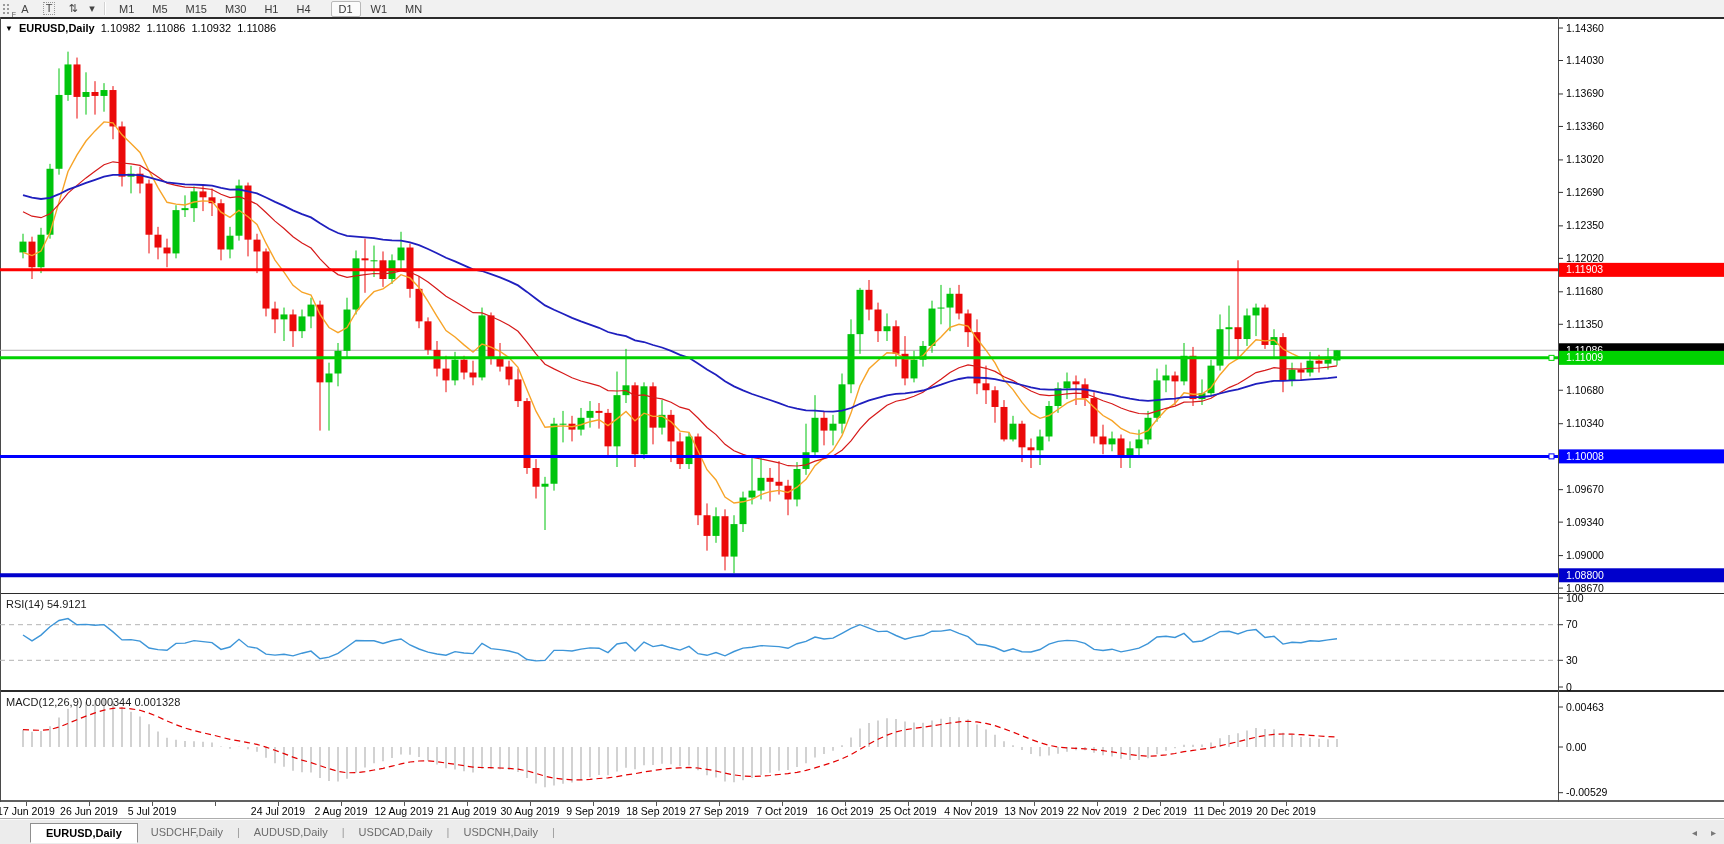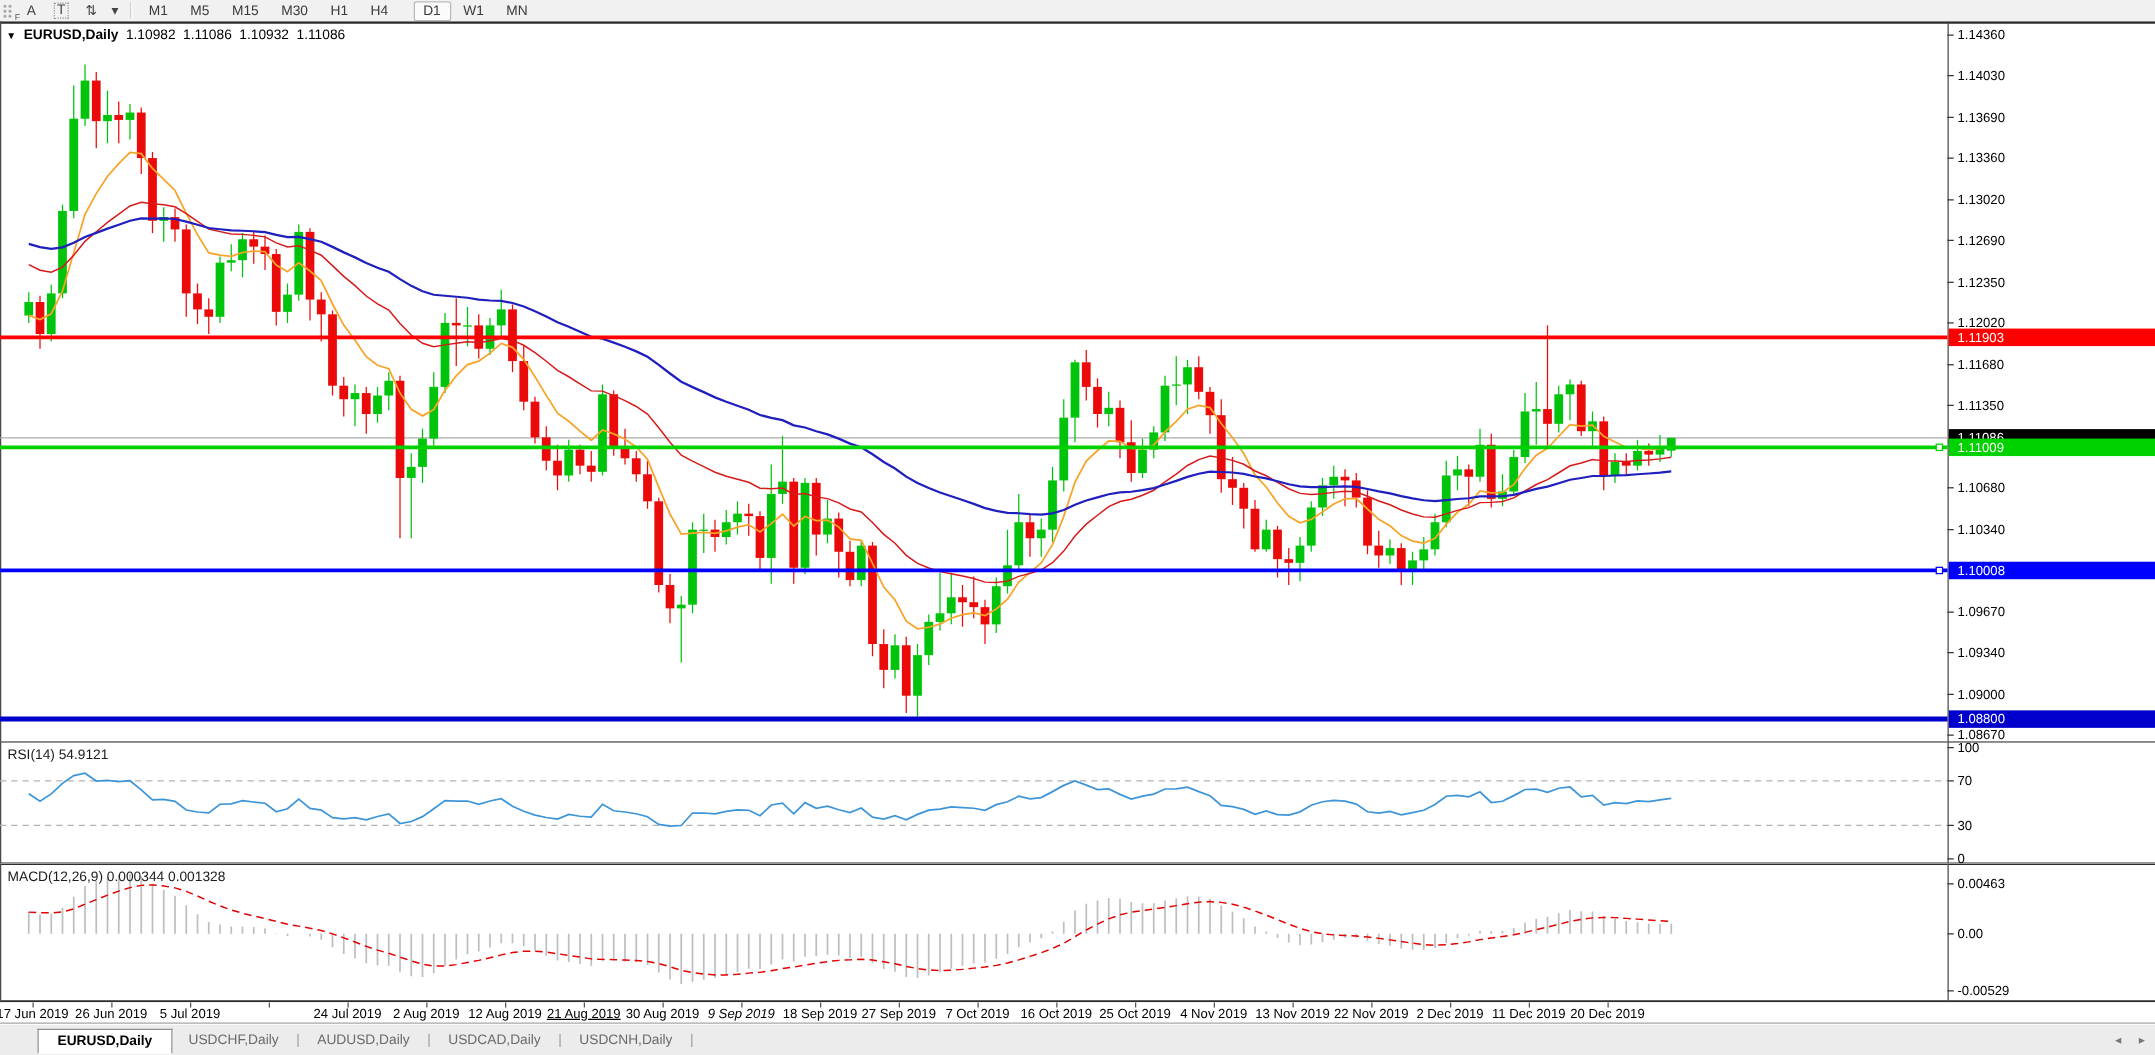--- a/index.html
+++ b/index.html
@@ -623,7 +623,7 @@
       <div class="dtick" style="left: 404px;"></div>
       <div class="dlabel" style="left: 404px;">12 Aug 2019</div>
       <div class="dtick" style="left: 467px;"></div>
-      <div class="dlabel" style="left: 467px; text-decoration: underline;">21 Aug 2019</div>
+      <div class="dlabel" style="left: 467px;">21 Aug 2019</div>
       <div class="dtick" style="left: 530px;"></div>
       <div class="dlabel" style="left: 530px;">30 Aug 2019</div>
       <div class="dtick" style="left: 593px;"></div>

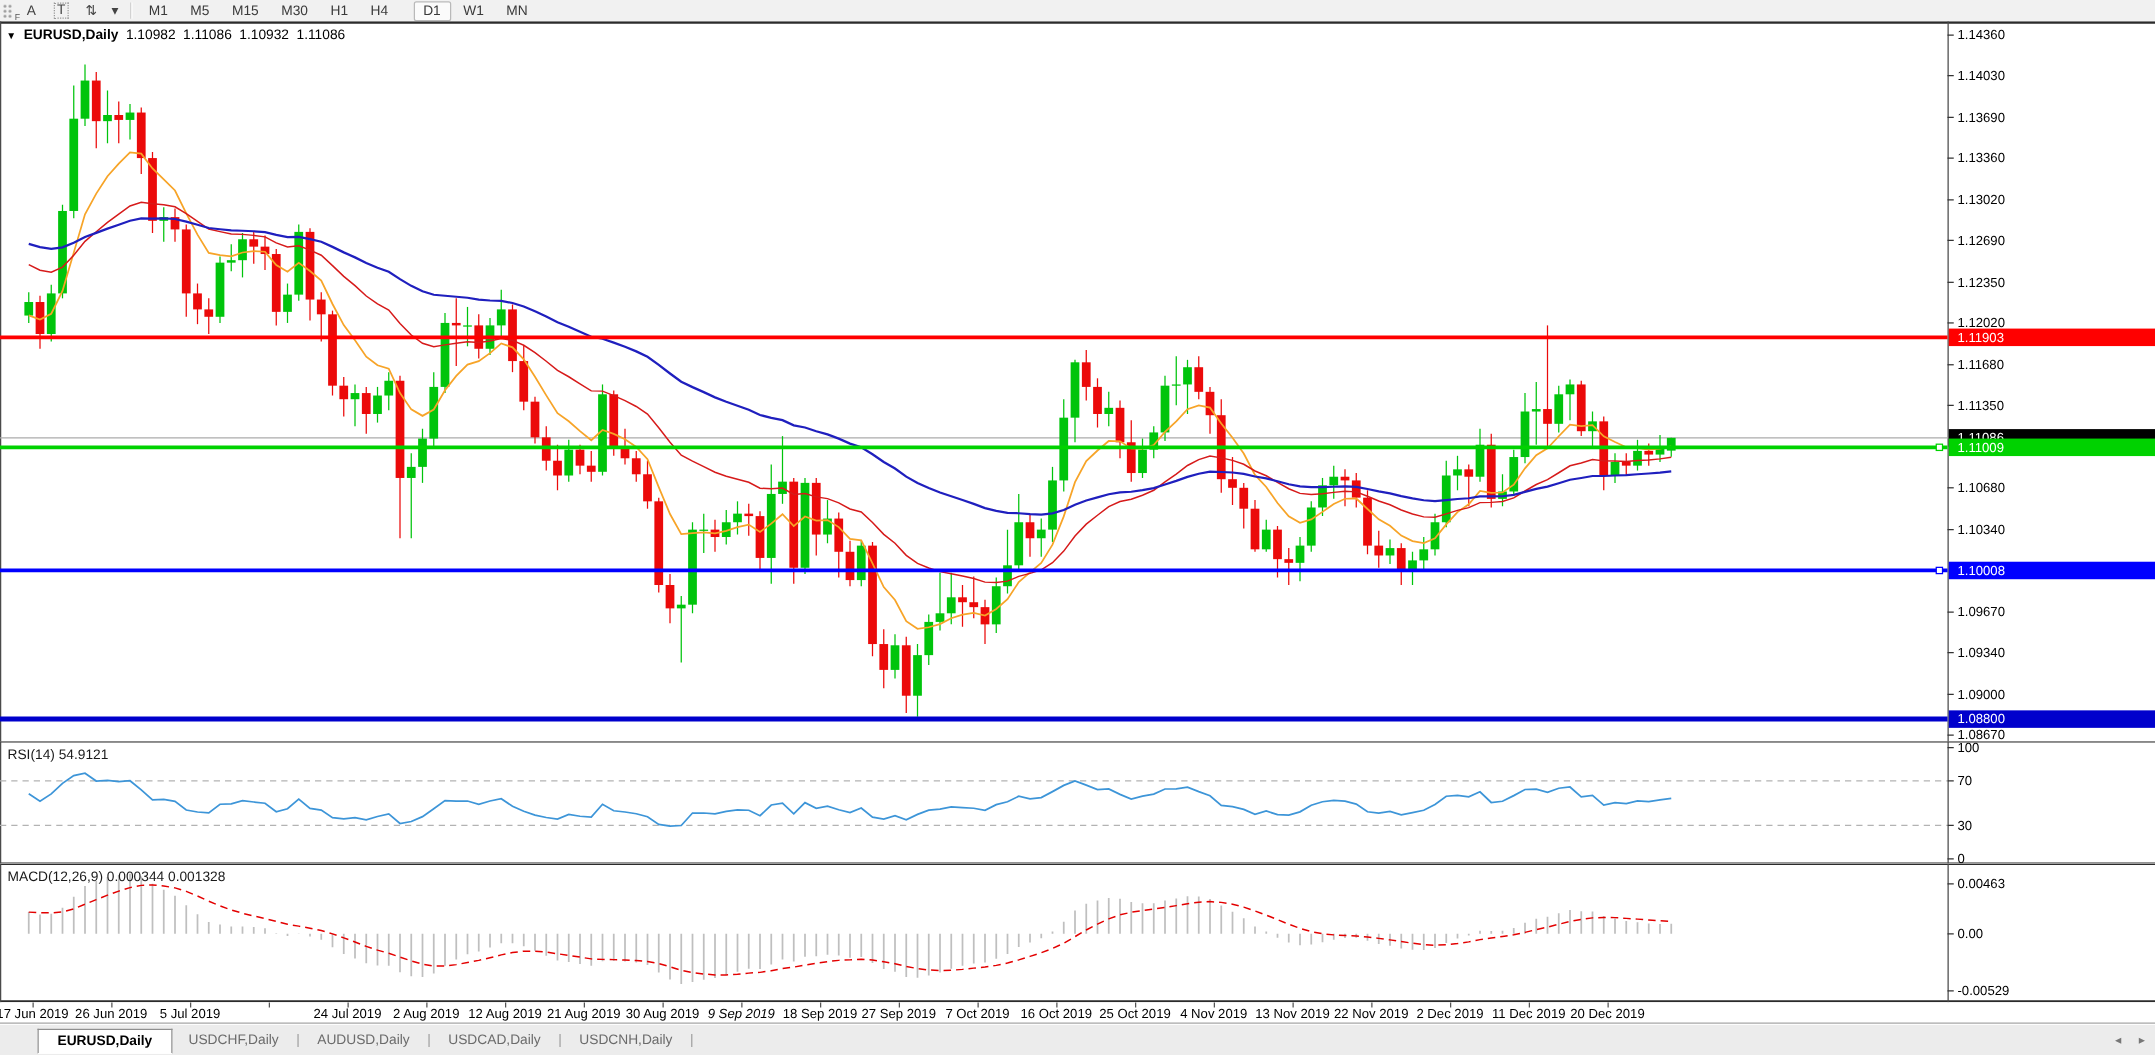--- a/index.html
+++ b/index.html
@@ -627,7 +627,7 @@
       <div class="dtick" style="left: 530px;"></div>
       <div class="dlabel" style="left: 530px;">30 Aug 2019</div>
       <div class="dtick" style="left: 593px;"></div>
-      <div class="dlabel" style="left: 593px; font-style: italic;">9 Sep 2019</div>
+      <div class="dlabel" style="left: 593px;">9 Sep 2019</div>
       <div class="dtick" style="left: 656px;"></div>
       <div class="dlabel" style="left: 656px;">18 Sep 2019</div>
       <div class="dtick" style="left: 719px;"></div>

